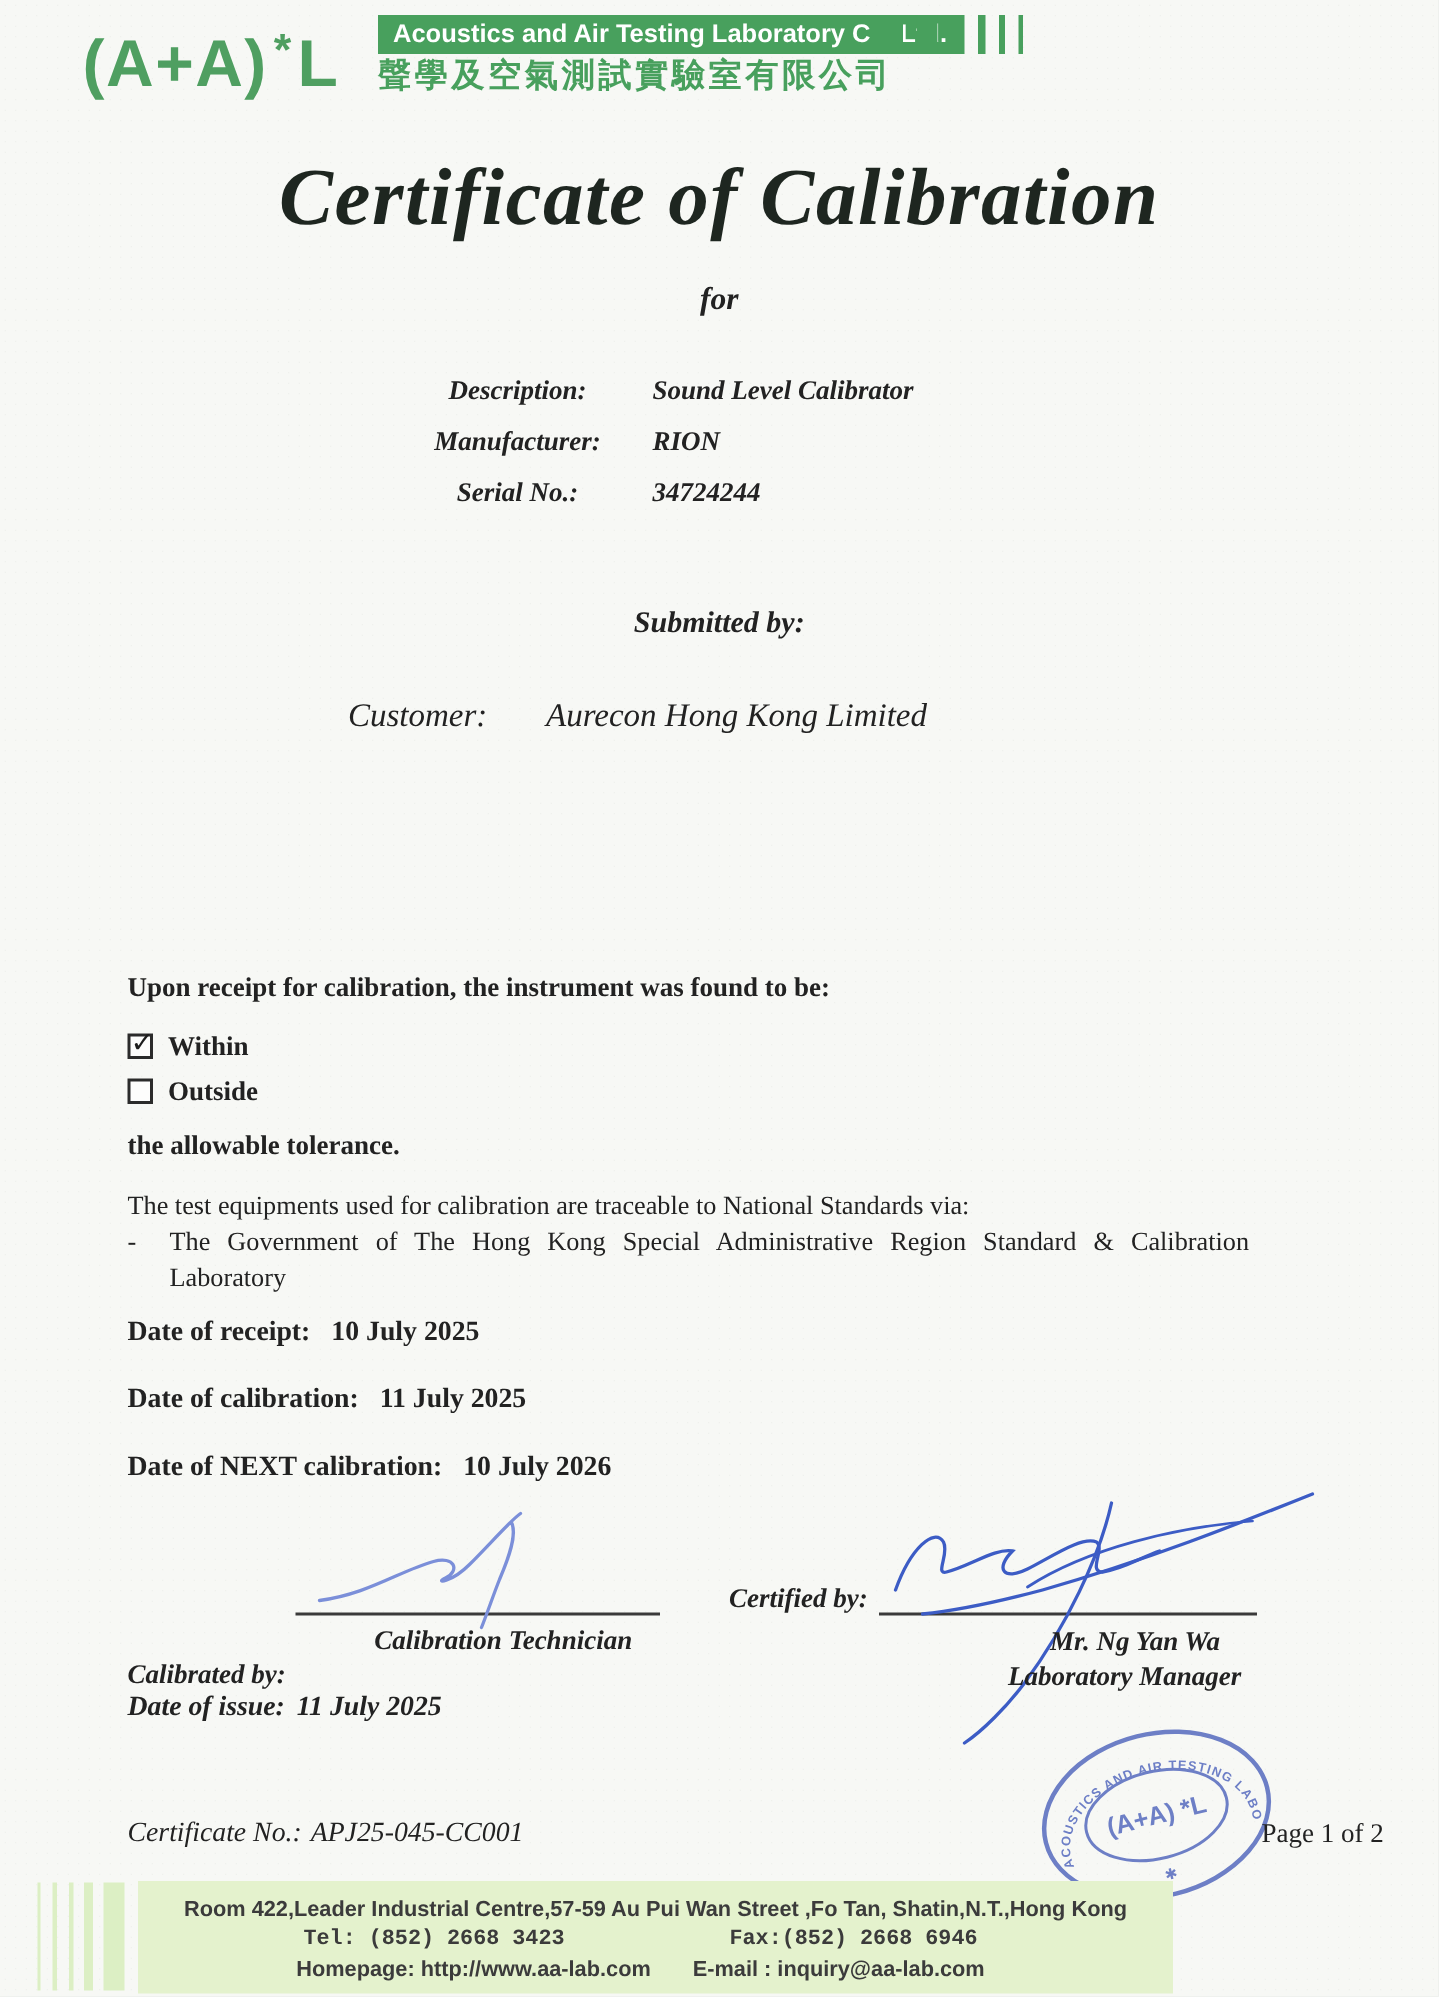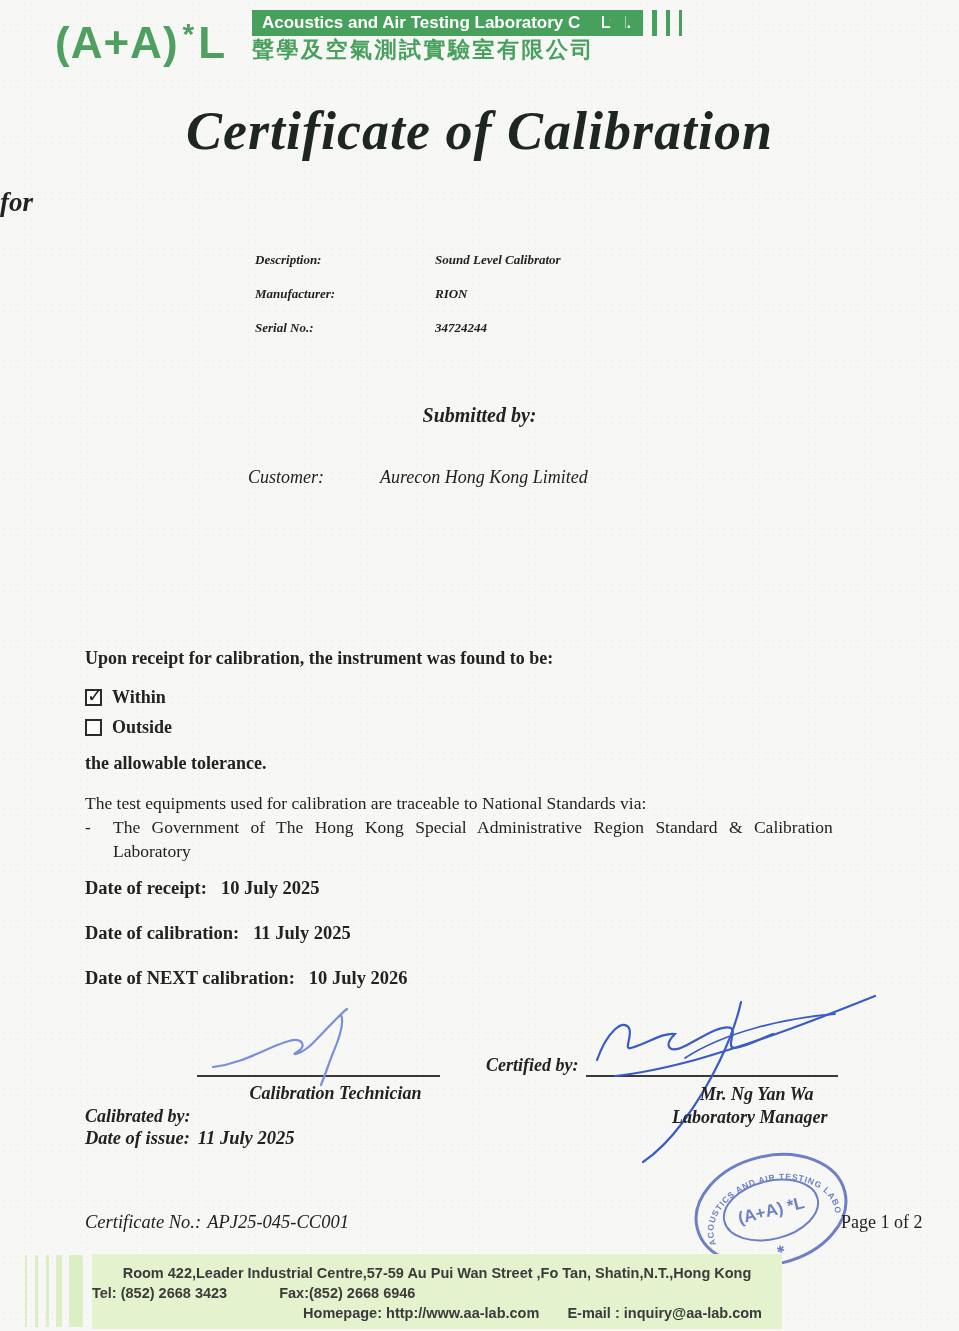--- a/index.html
+++ b/index.html
@@ -54,7 +54,7 @@
   }
   .for {
     position:absolute; top:187px; left:0; right:0;
-    text-align:left; font-weight:700; font-style:italic; font-size:27px;
+    text-align:center; font-weight:700; font-style:italic; font-size:21px;
   }
 
   

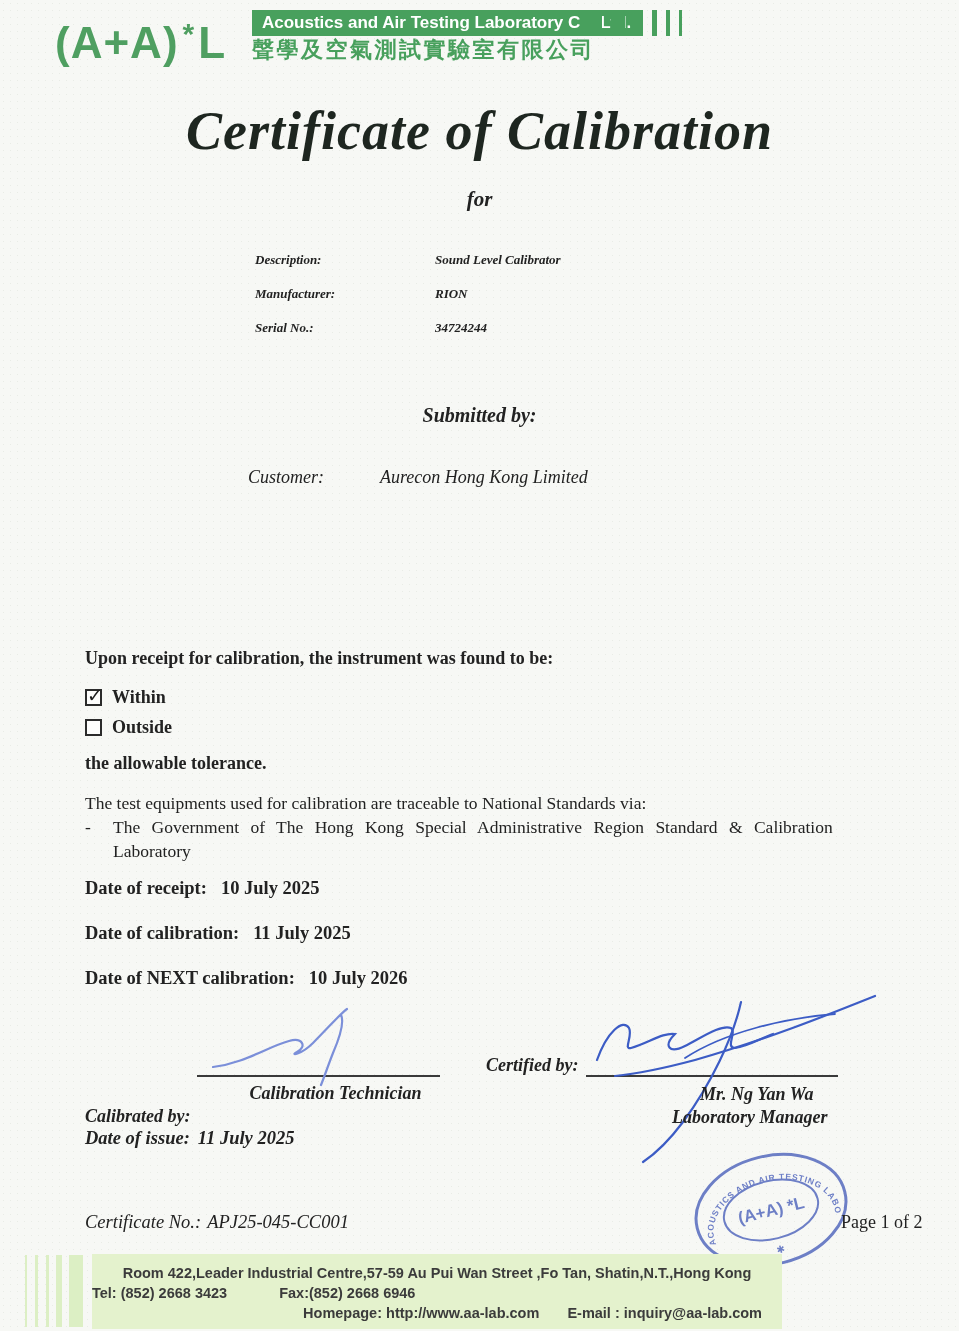--- a/index.html
+++ b/index.html
@@ -58,7 +58,7 @@
   }
 
   
-  .inst { position:absolute; left:255px; top:243px; font-size:13px; font-style:italic; font-weight:700; }
+  .inst { position:absolute; left:255px; top:243px; font-size:18px; font-style:italic; font-weight:700;text-align:center; }
   .inst .row { display:flex; height:34px; align-items:center; }
   .inst .lbl { width:180px; }
 

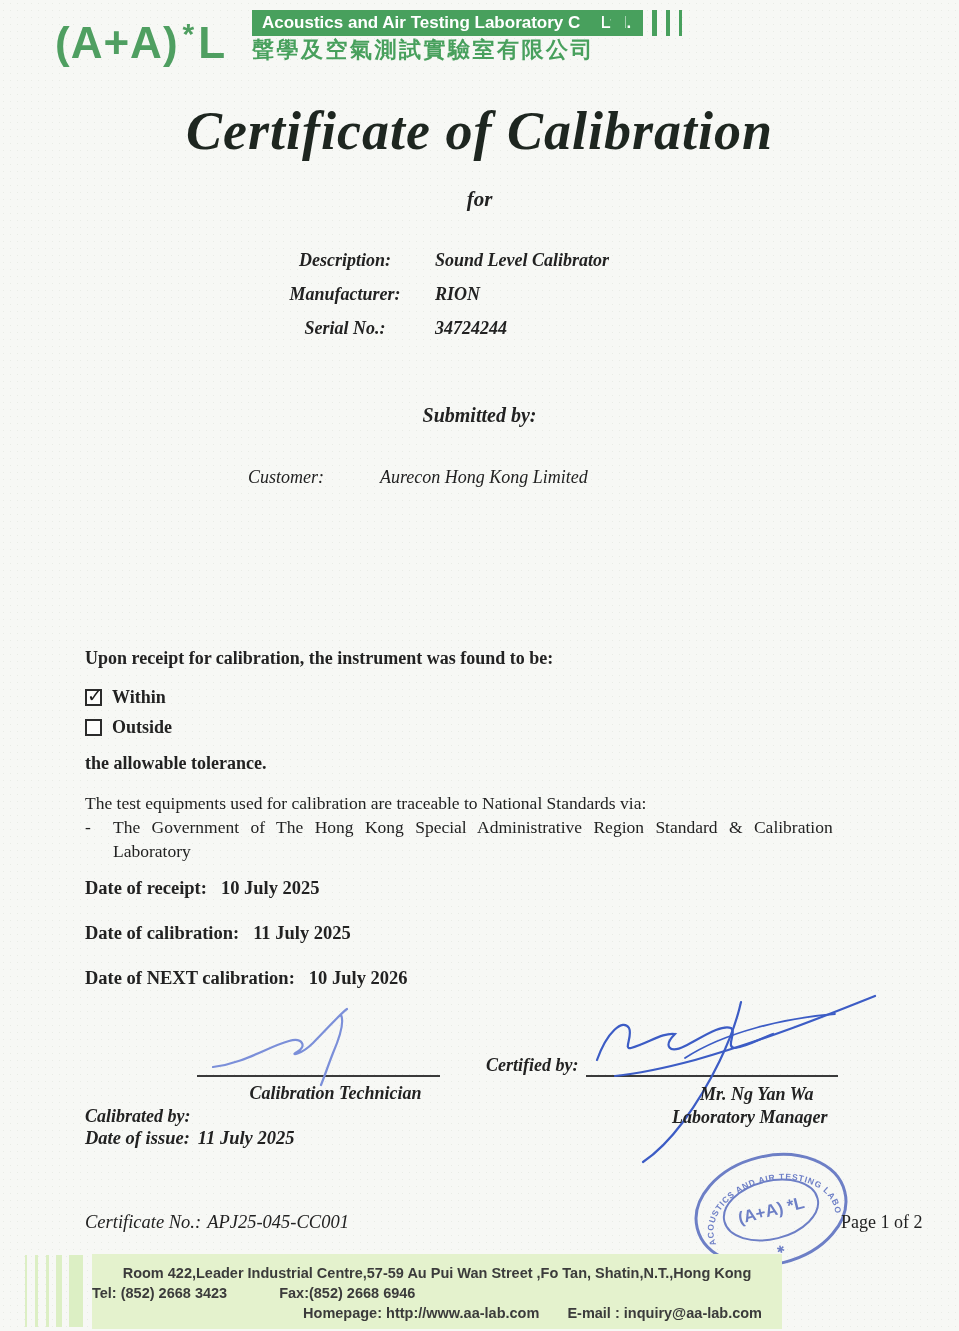--- a/index.html
+++ b/index.html
@@ -65,7 +65,7 @@
   
   .submitted { position:absolute; top:404px; left:0; right:0; text-align:center;
     font-weight:700; font-style:italic; font-size:20px; }
-  .cust { position:absolute; left:248px; top:460px; font-size:18px; font-style:italic; line-height:34px; }
+  .cust { position:absolute; left:232px; top:460px; font-size:22px; font-style:italic; line-height:34px; }
   .cust .row { display:flex; }
   .cust .lbl { width:132px; }
 

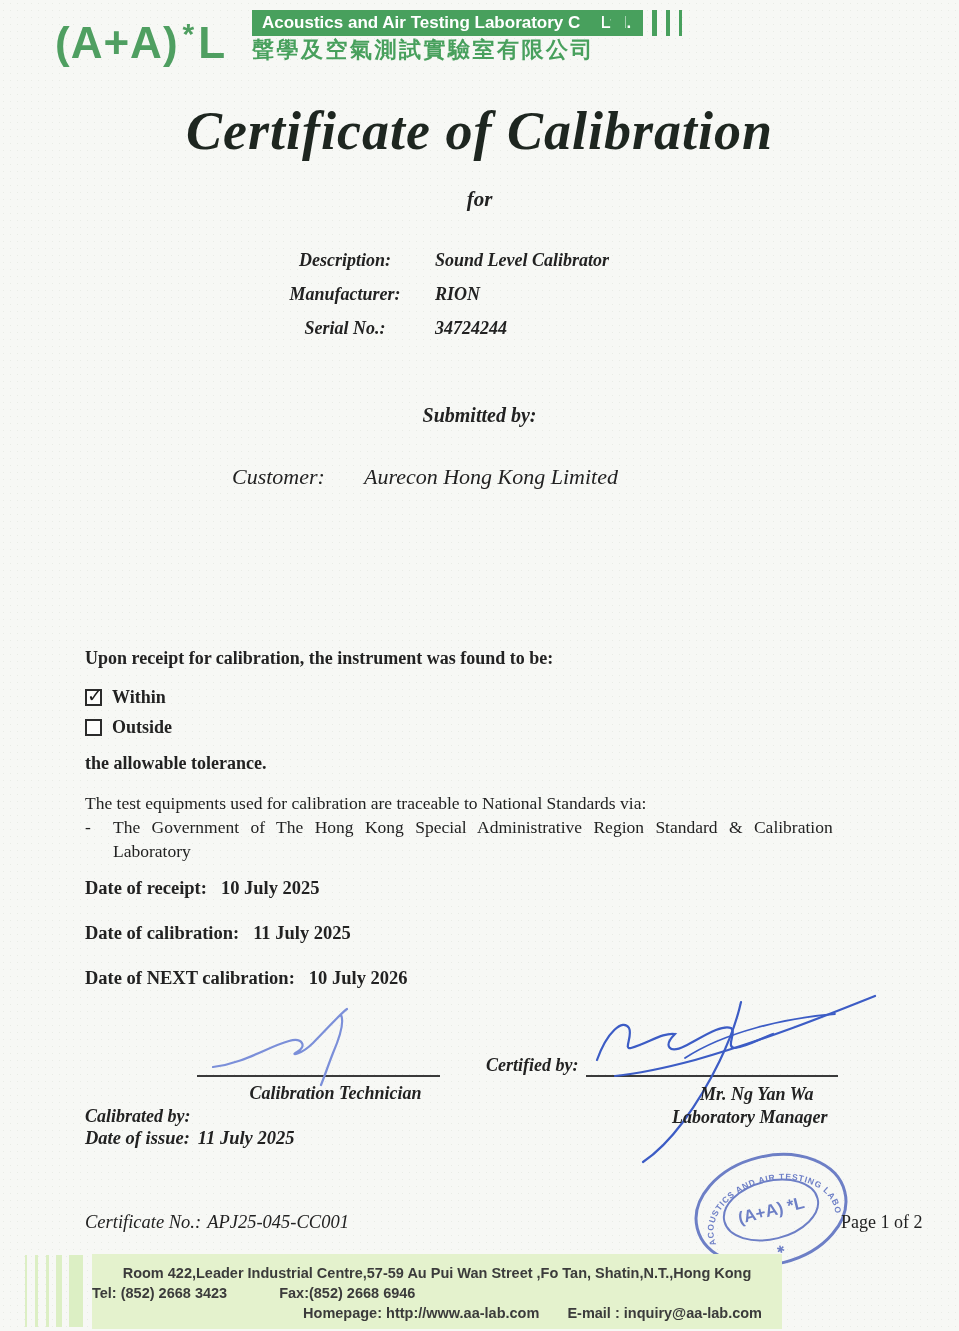--- a/index.html
+++ b/index.html
@@ -136,7 +136,7 @@
     padding-top:9px;
   }
   .f-line1 { text-align:center; line-height:20px; }
-  .f-line2 { display:flex; justify-content:flex-start; gap:52px; padding-right:20px; line-height:20px; }
+  .f-line2 { display:flex; justify-content:center; gap:110px; padding-right:20px; line-height:20px;font-family:Liberation Mono, monospace; }
   .f-line3 { display:flex; justify-content:flex-end; gap:28px; padding-right:20px; line-height:20px; }
 </style>
 </head>

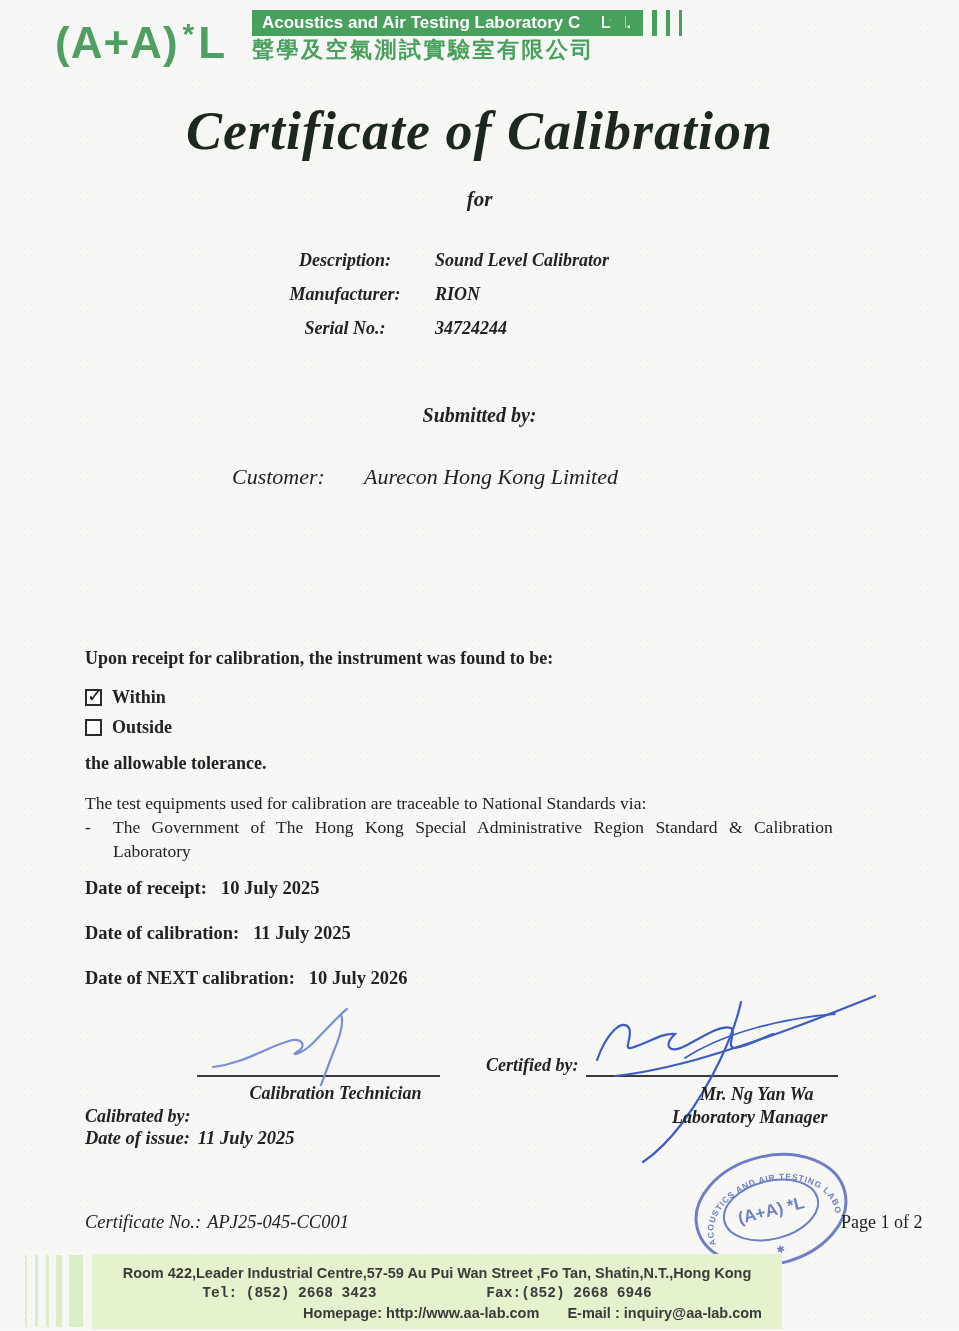--- a/index.html
+++ b/index.html
@@ -137,7 +137,7 @@
   }
   .f-line1 { text-align:center; line-height:20px; }
   .f-line2 { display:flex; justify-content:center; gap:110px; padding-right:20px; line-height:20px;font-family:Liberation Mono, monospace; }
-  .f-line3 { display:flex; justify-content:flex-end; gap:28px; padding-right:20px; line-height:20px; }
+  .f-line3 { display:flex; justify-content:center; gap:28px; padding-right:20px; line-height:20px; }
 </style>
 </head>
 <body>

